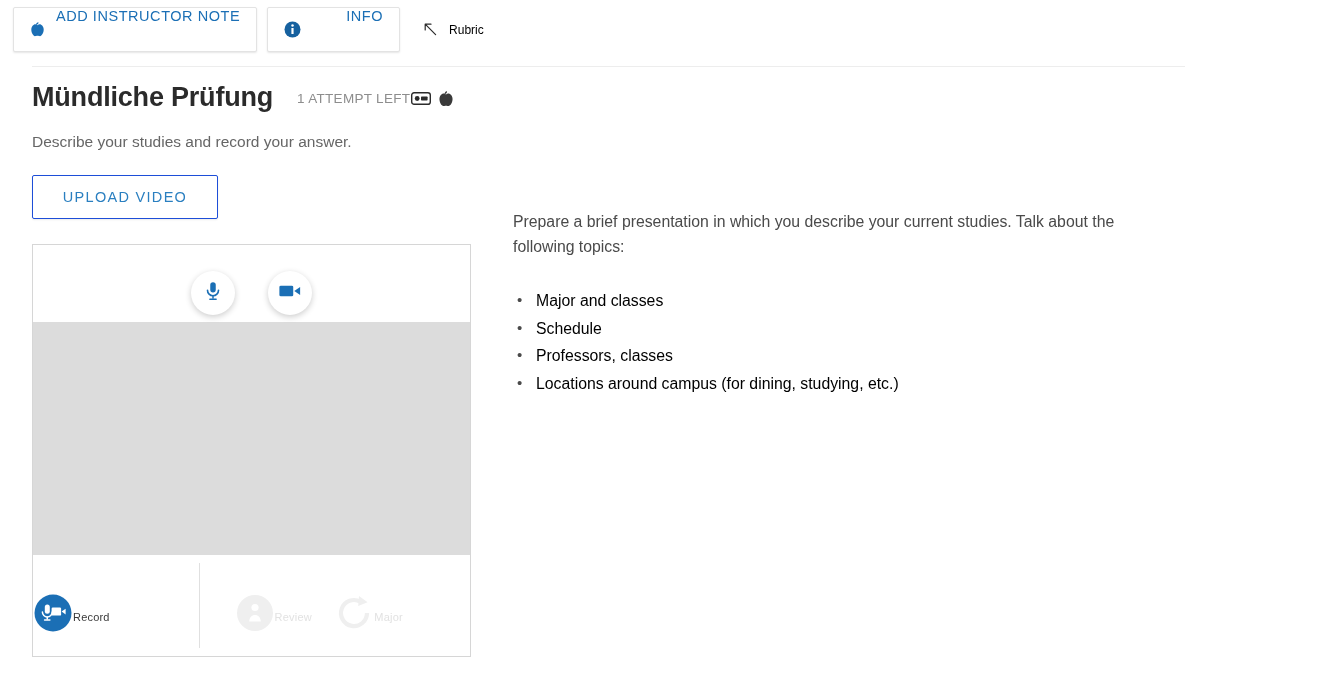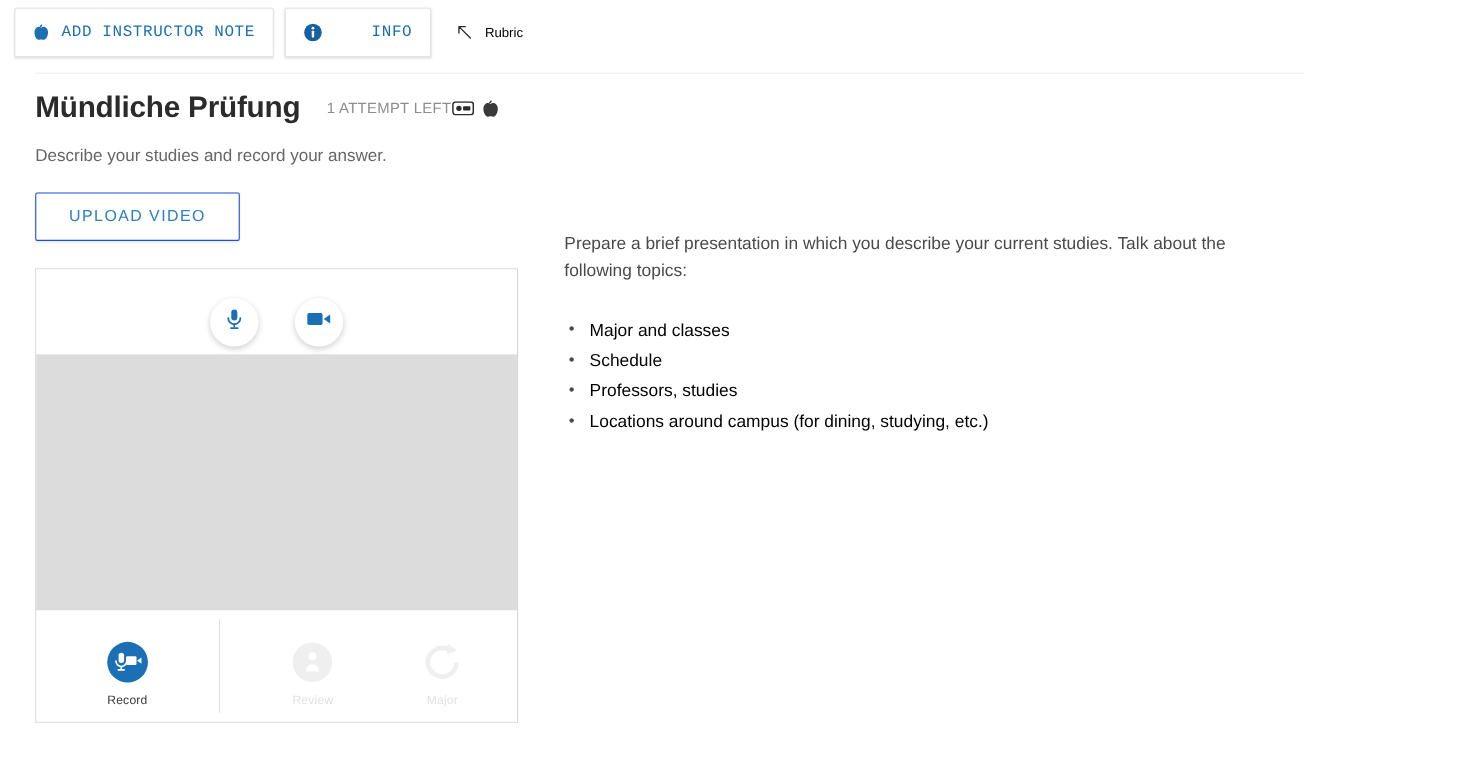--- a/index.html
+++ b/index.html
@@ -33,11 +33,9 @@
     box-shadow: 0 1px 2px rgba(0,0,0,0.10);
     height: 45px;
     display: flex;
-    align-items: center;
     padding: 0 16px;
     cursor: pointer;
     box-sizing: border-box;
-    font-family: Liberation Mono, monospace;
   }
   .tb-btn + .tb-btn { margin-left: 10px; gap: 34px; }
   .tb-label {

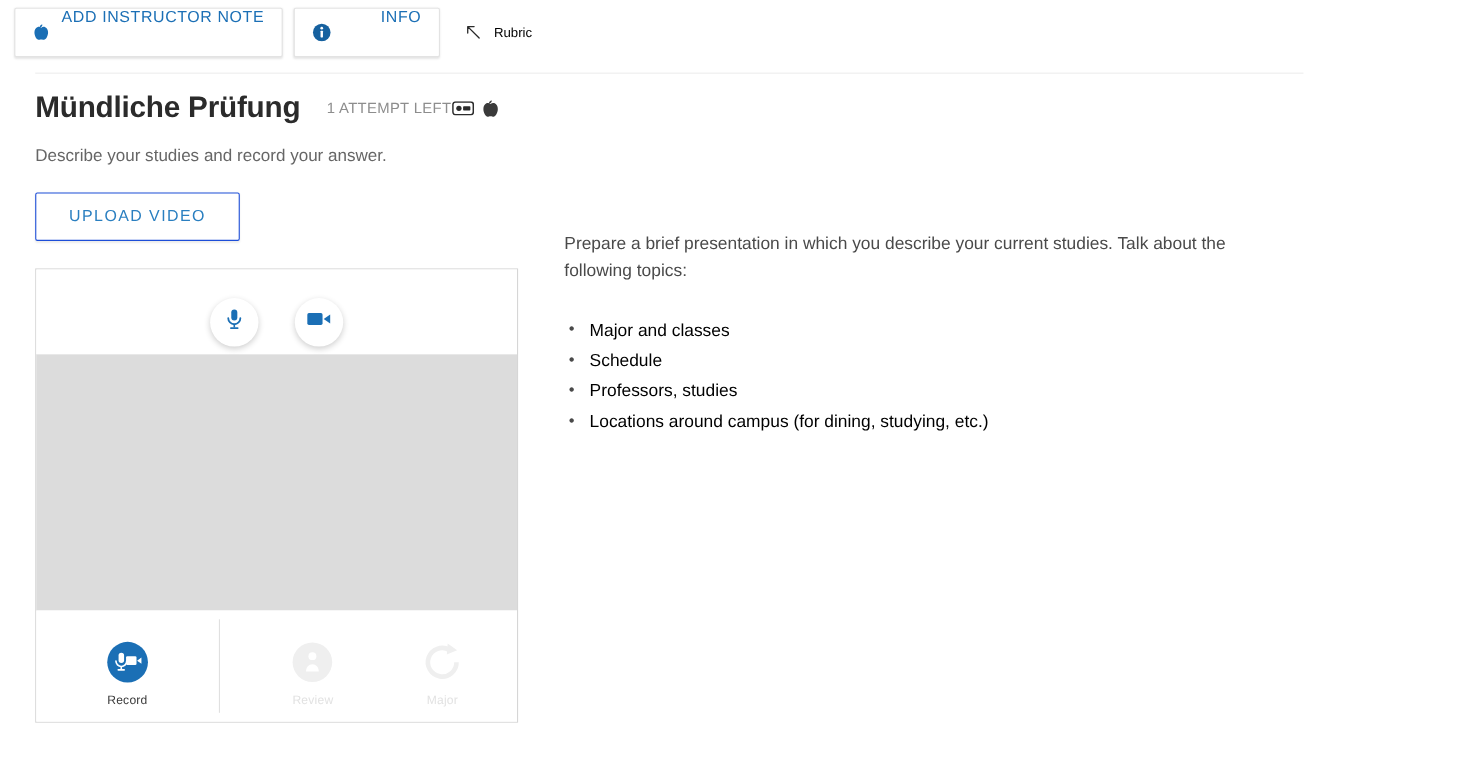--- a/index.html
+++ b/index.html
@@ -406,7 +406,7 @@
   <ul class="topic-list">
     <li>Major and classes</li>
     <li>Schedule</li>
-    <li>Professors, studies</li>
+    <li>Professors, classes</li>
     <li>Locations around campus (for dining, studying, etc.)</li>
   </ul>
 </div>

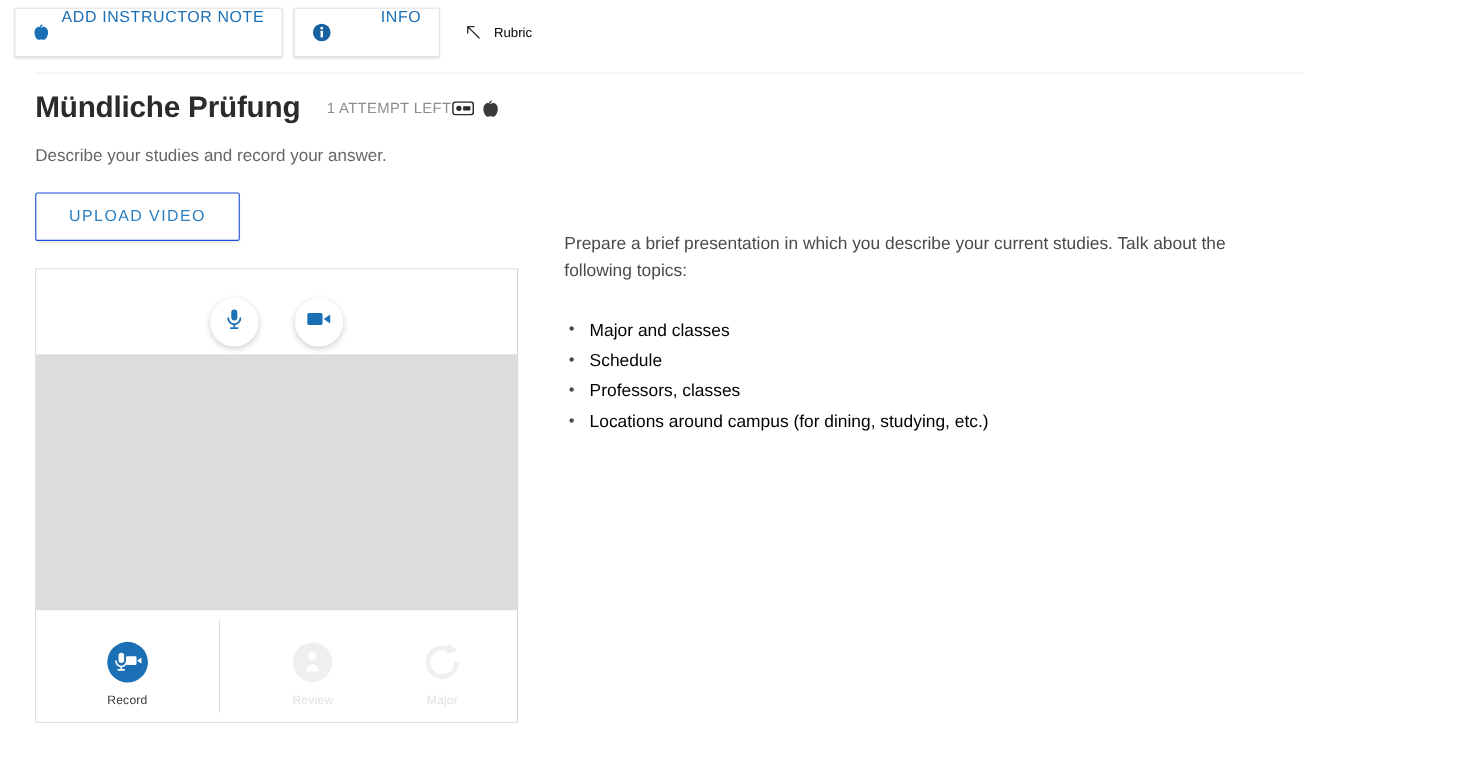--- a/index.html
+++ b/index.html
@@ -202,9 +202,9 @@
   }
   .ctrl {
     display: flex;
-    flex-direction: column;
-    align-items: center;
-    justify-content: center;
+    flex-direction: row;
+    align-items: center;
+    justify-content: flex-start;
     padding-top: 14px;
     box-sizing: border-box;
   }

